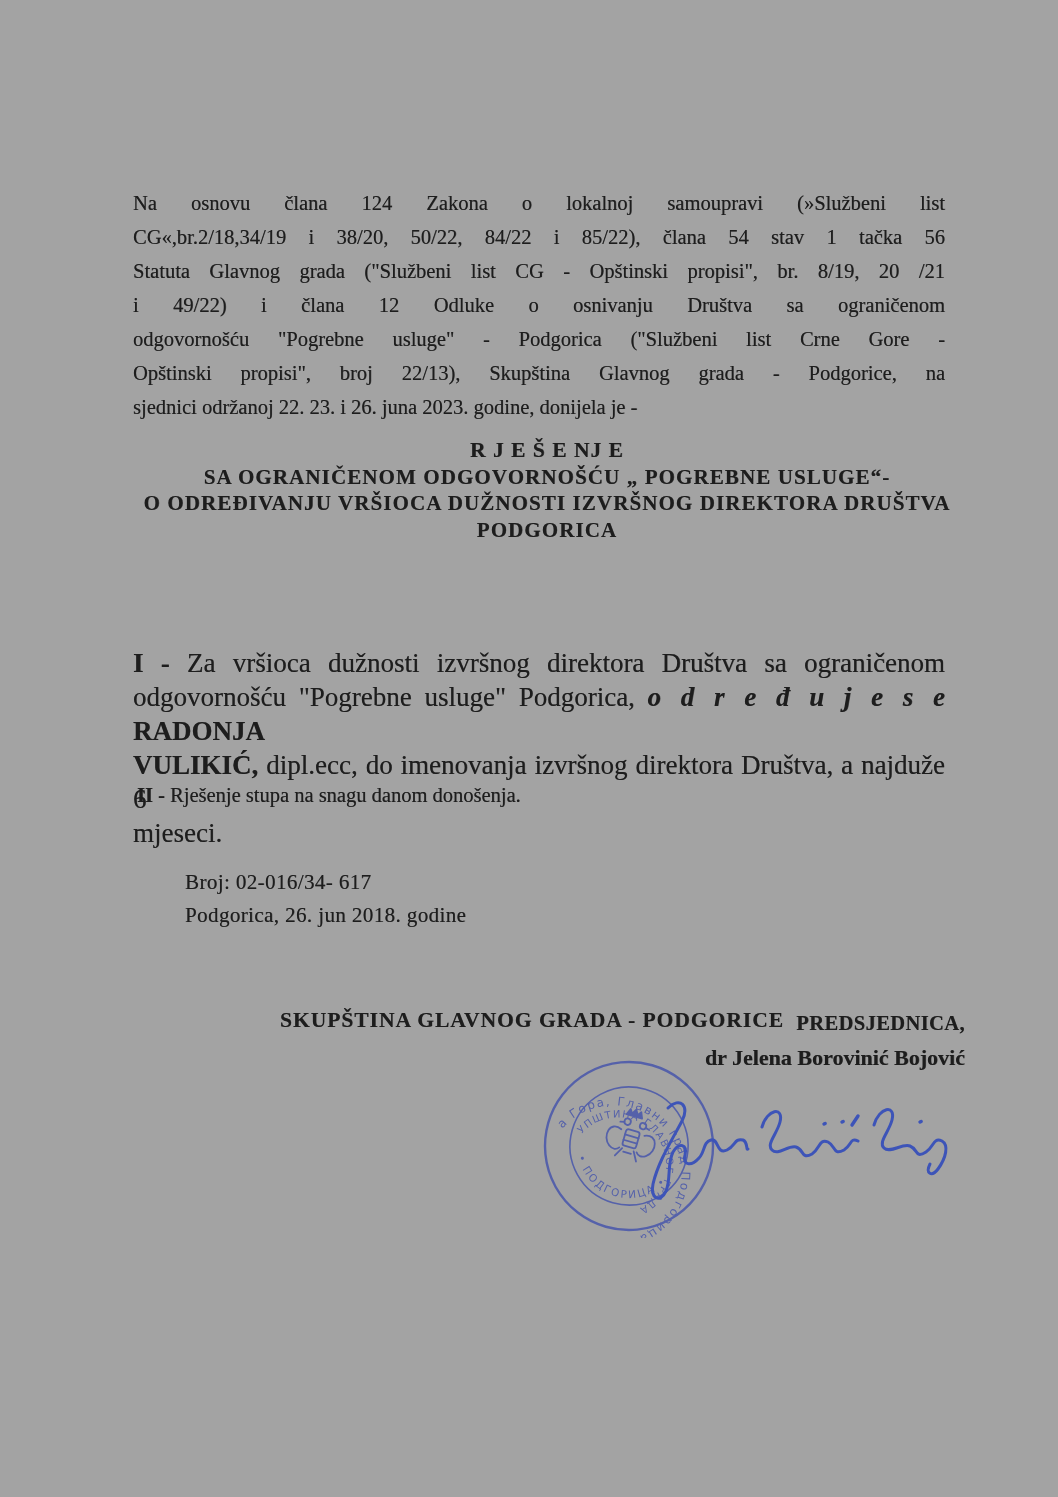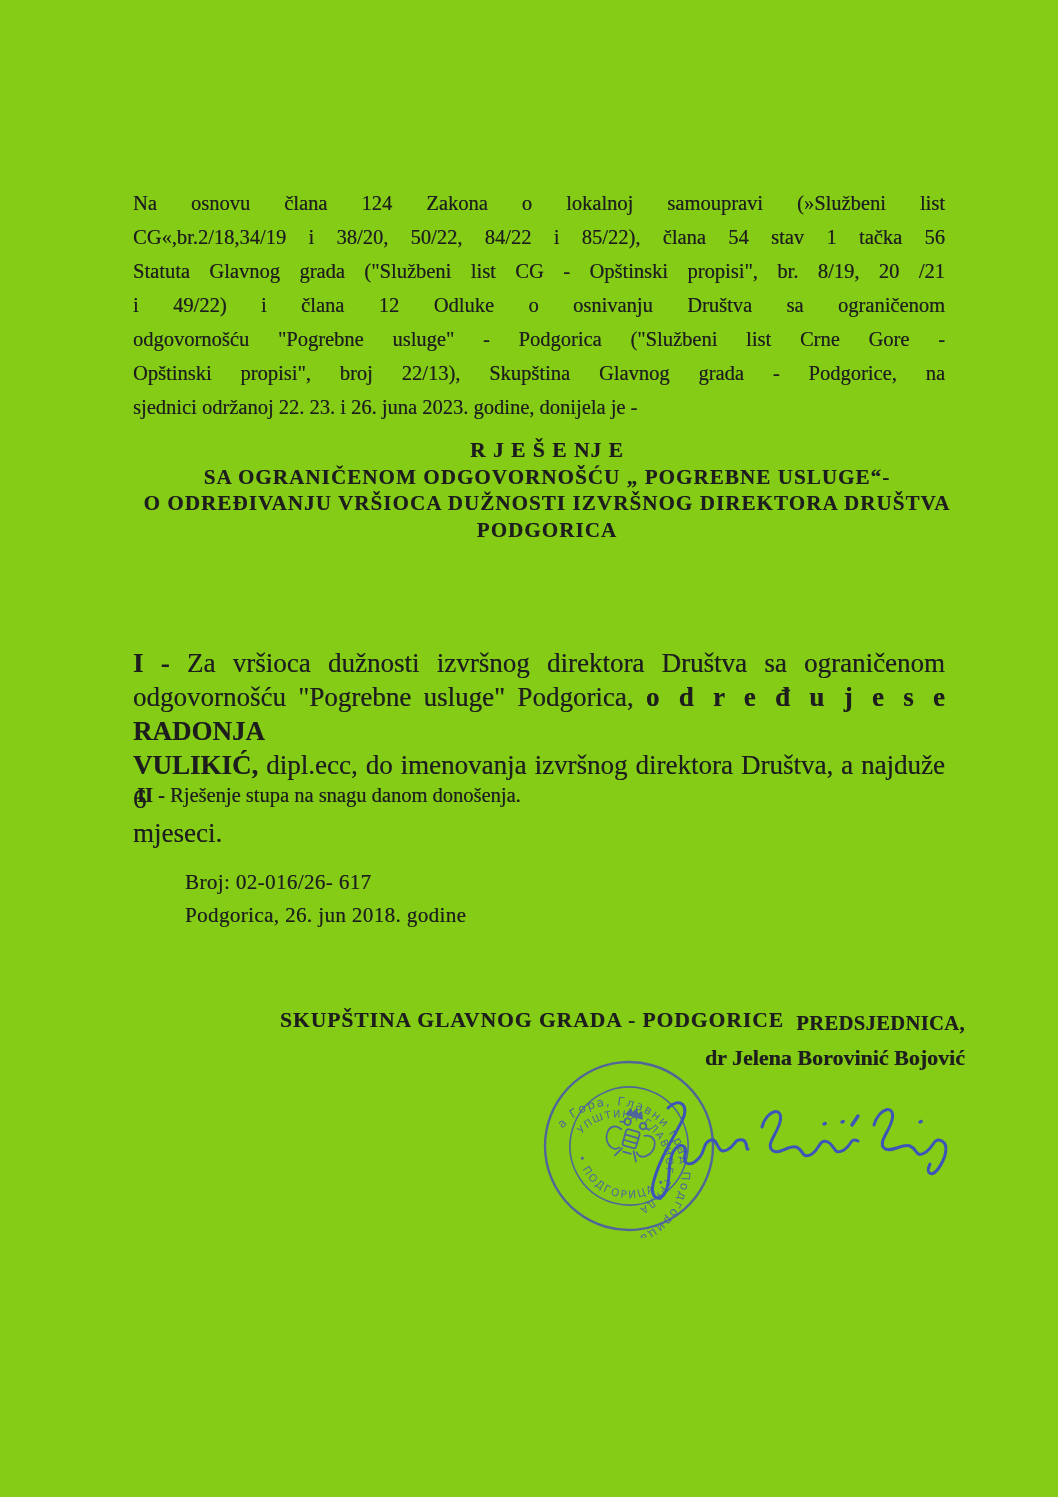--- a/index.html
+++ b/index.html
@@ -11,7 +11,7 @@
   html,body{margin:0;padding:0;background:#ffffff;}
   body{width:1058px;height:1497px;overflow:hidden;}
   .page{
-    position:relative;width:1058px;height:1497px;background:#84cc16;
+    position:relative;width:1058px;height:1497px;background:#a3a3a3;
     font-family:"Liberation Serif", serif;
     color:var(--ink);
   }

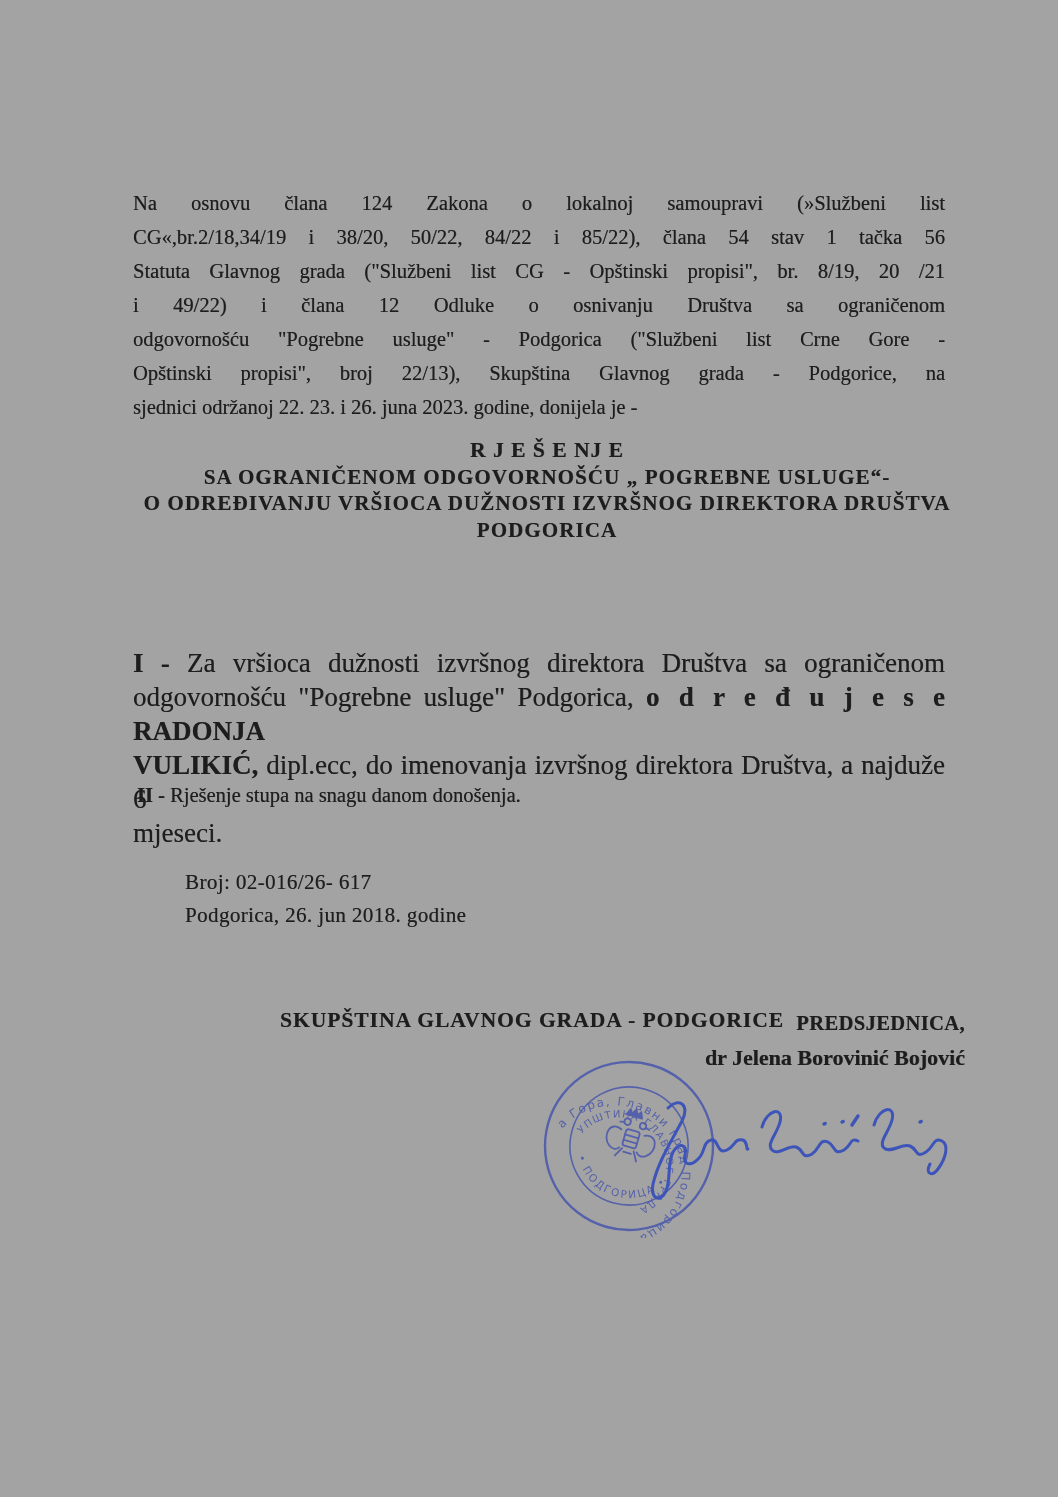--- a/index.html
+++ b/index.html
@@ -43,7 +43,7 @@
     font-size:20.5px;line-height:34px;
   }
   .seg-b{font-weight:700;}
-  .seg-bi{font-weight:700;word-spacing:7px;margin-top:13px;}
+  .seg-bi{font-weight:700;font-style:italic;word-spacing:7px;margin-top:13px;}
 
   
   .reference{

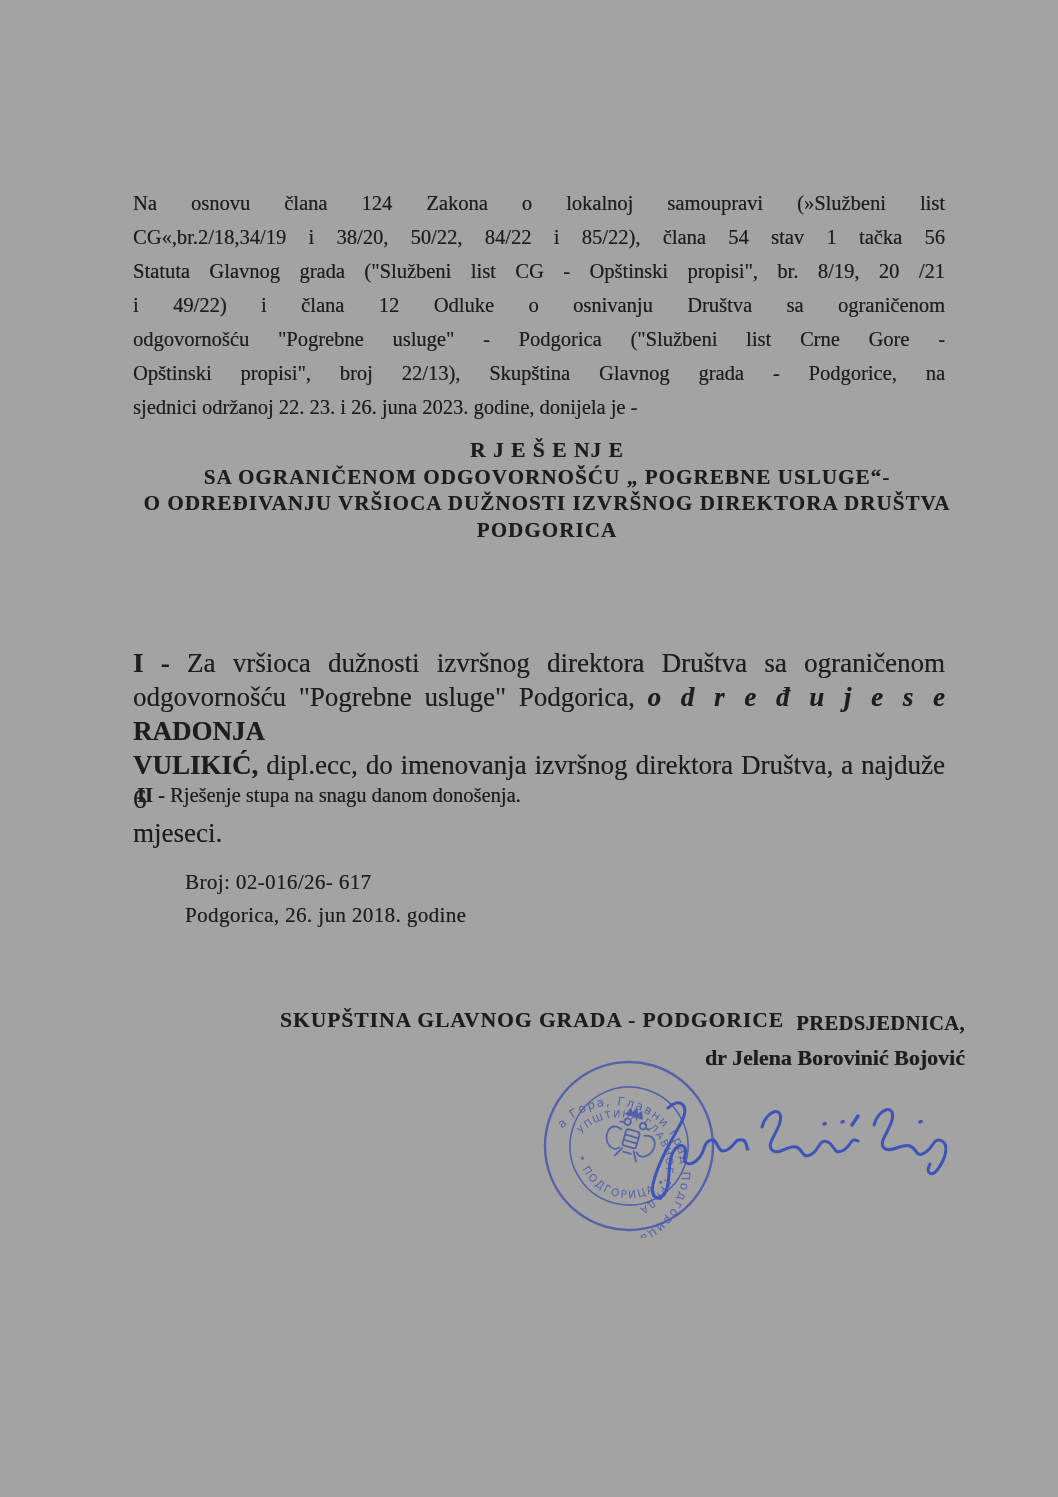--- a/index.html
+++ b/index.html
@@ -117,7 +117,7 @@
   <p class="article2 txt"><span class="seg-b">II - </span><span class="seg-n"> Rješenje stupa na snagu danom donošenja.</span></p>
 
   <div class="reference txt">
-    <div>Broj: 02-016/26- 617</div>
+    <div>Broj: 02-016/34- 617</div>
     <div>Podgorica, 26. jun 2018. godine</div>
   </div>
 

